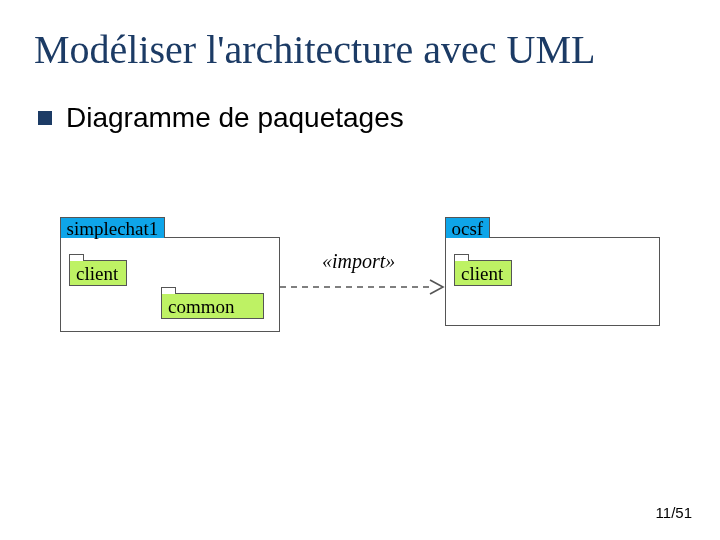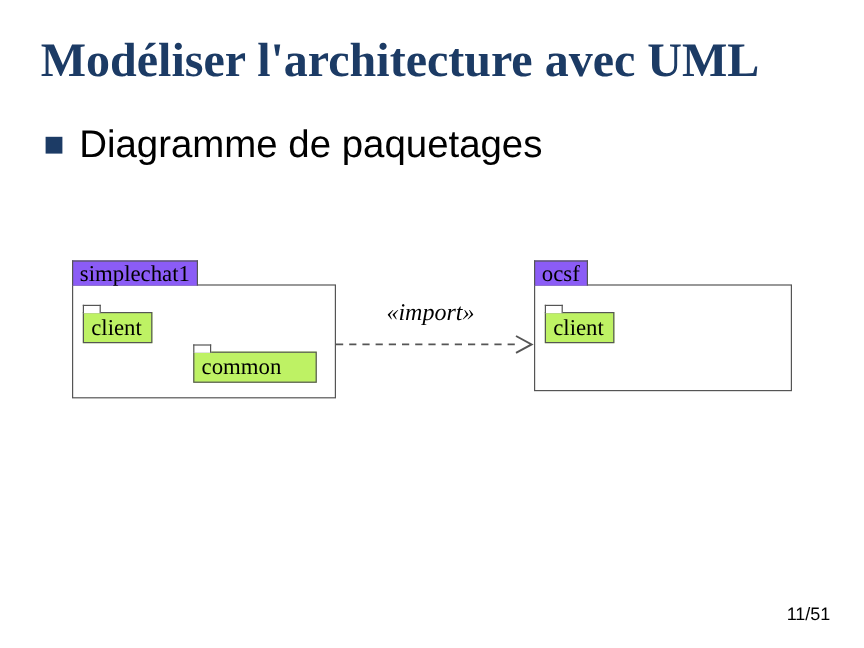--- a/index.html
+++ b/index.html
@@ -25,7 +25,7 @@
     color: #1c3b65;
     line-height: 1.1;
     margin: 4px 0 30px 0;
-    font-weight: bold;
+    font-weight: normal;
   }
   .bullet-row {
     display: flex;

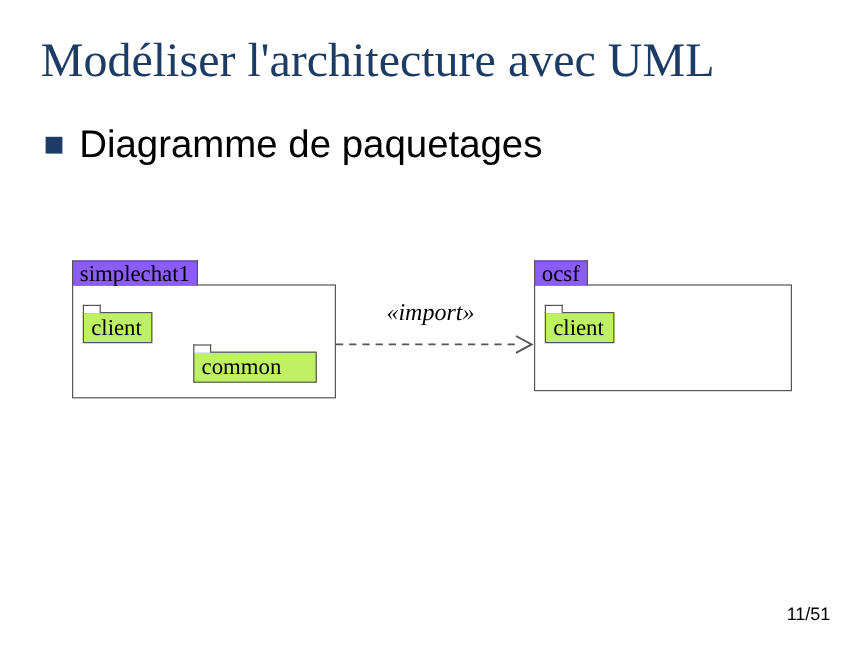--- a/index.html
+++ b/index.html
@@ -41,7 +41,7 @@
   }
   .bullet-text {
     font-family: Arial, Helvetica, sans-serif;
-    font-size: 32px;
+    font-size: 28px;
     color: #000;
   }
   .page-number {

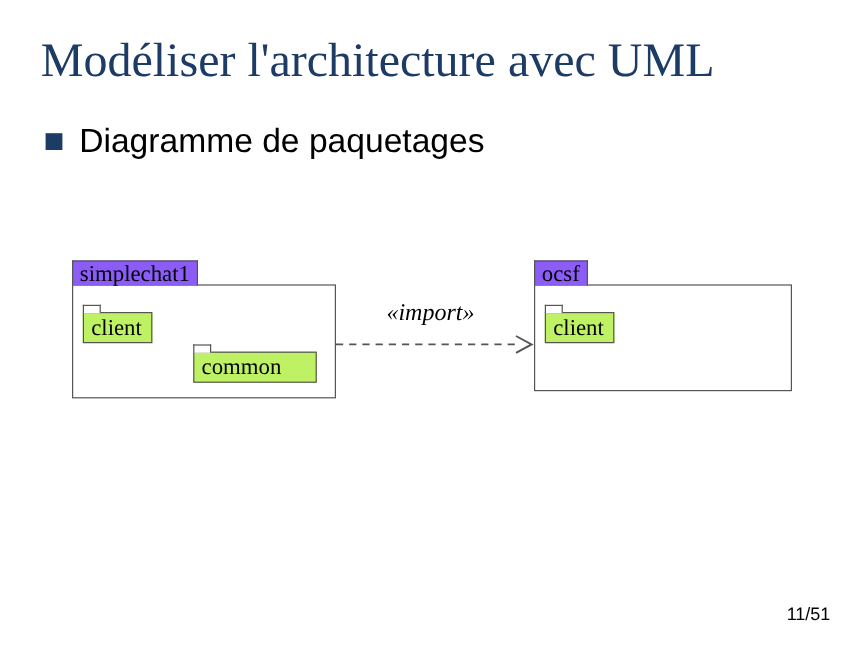--- a/index.html
+++ b/index.html
@@ -72,7 +72,7 @@
     left: -1.5px;
     border: 1.5px solid #555;
     border-bottom: none;
-    background: #8b5cf6;
+    background: #0ea5e9;
     padding: 0 6px;
     height: 21px;
     line-height: 21px;

